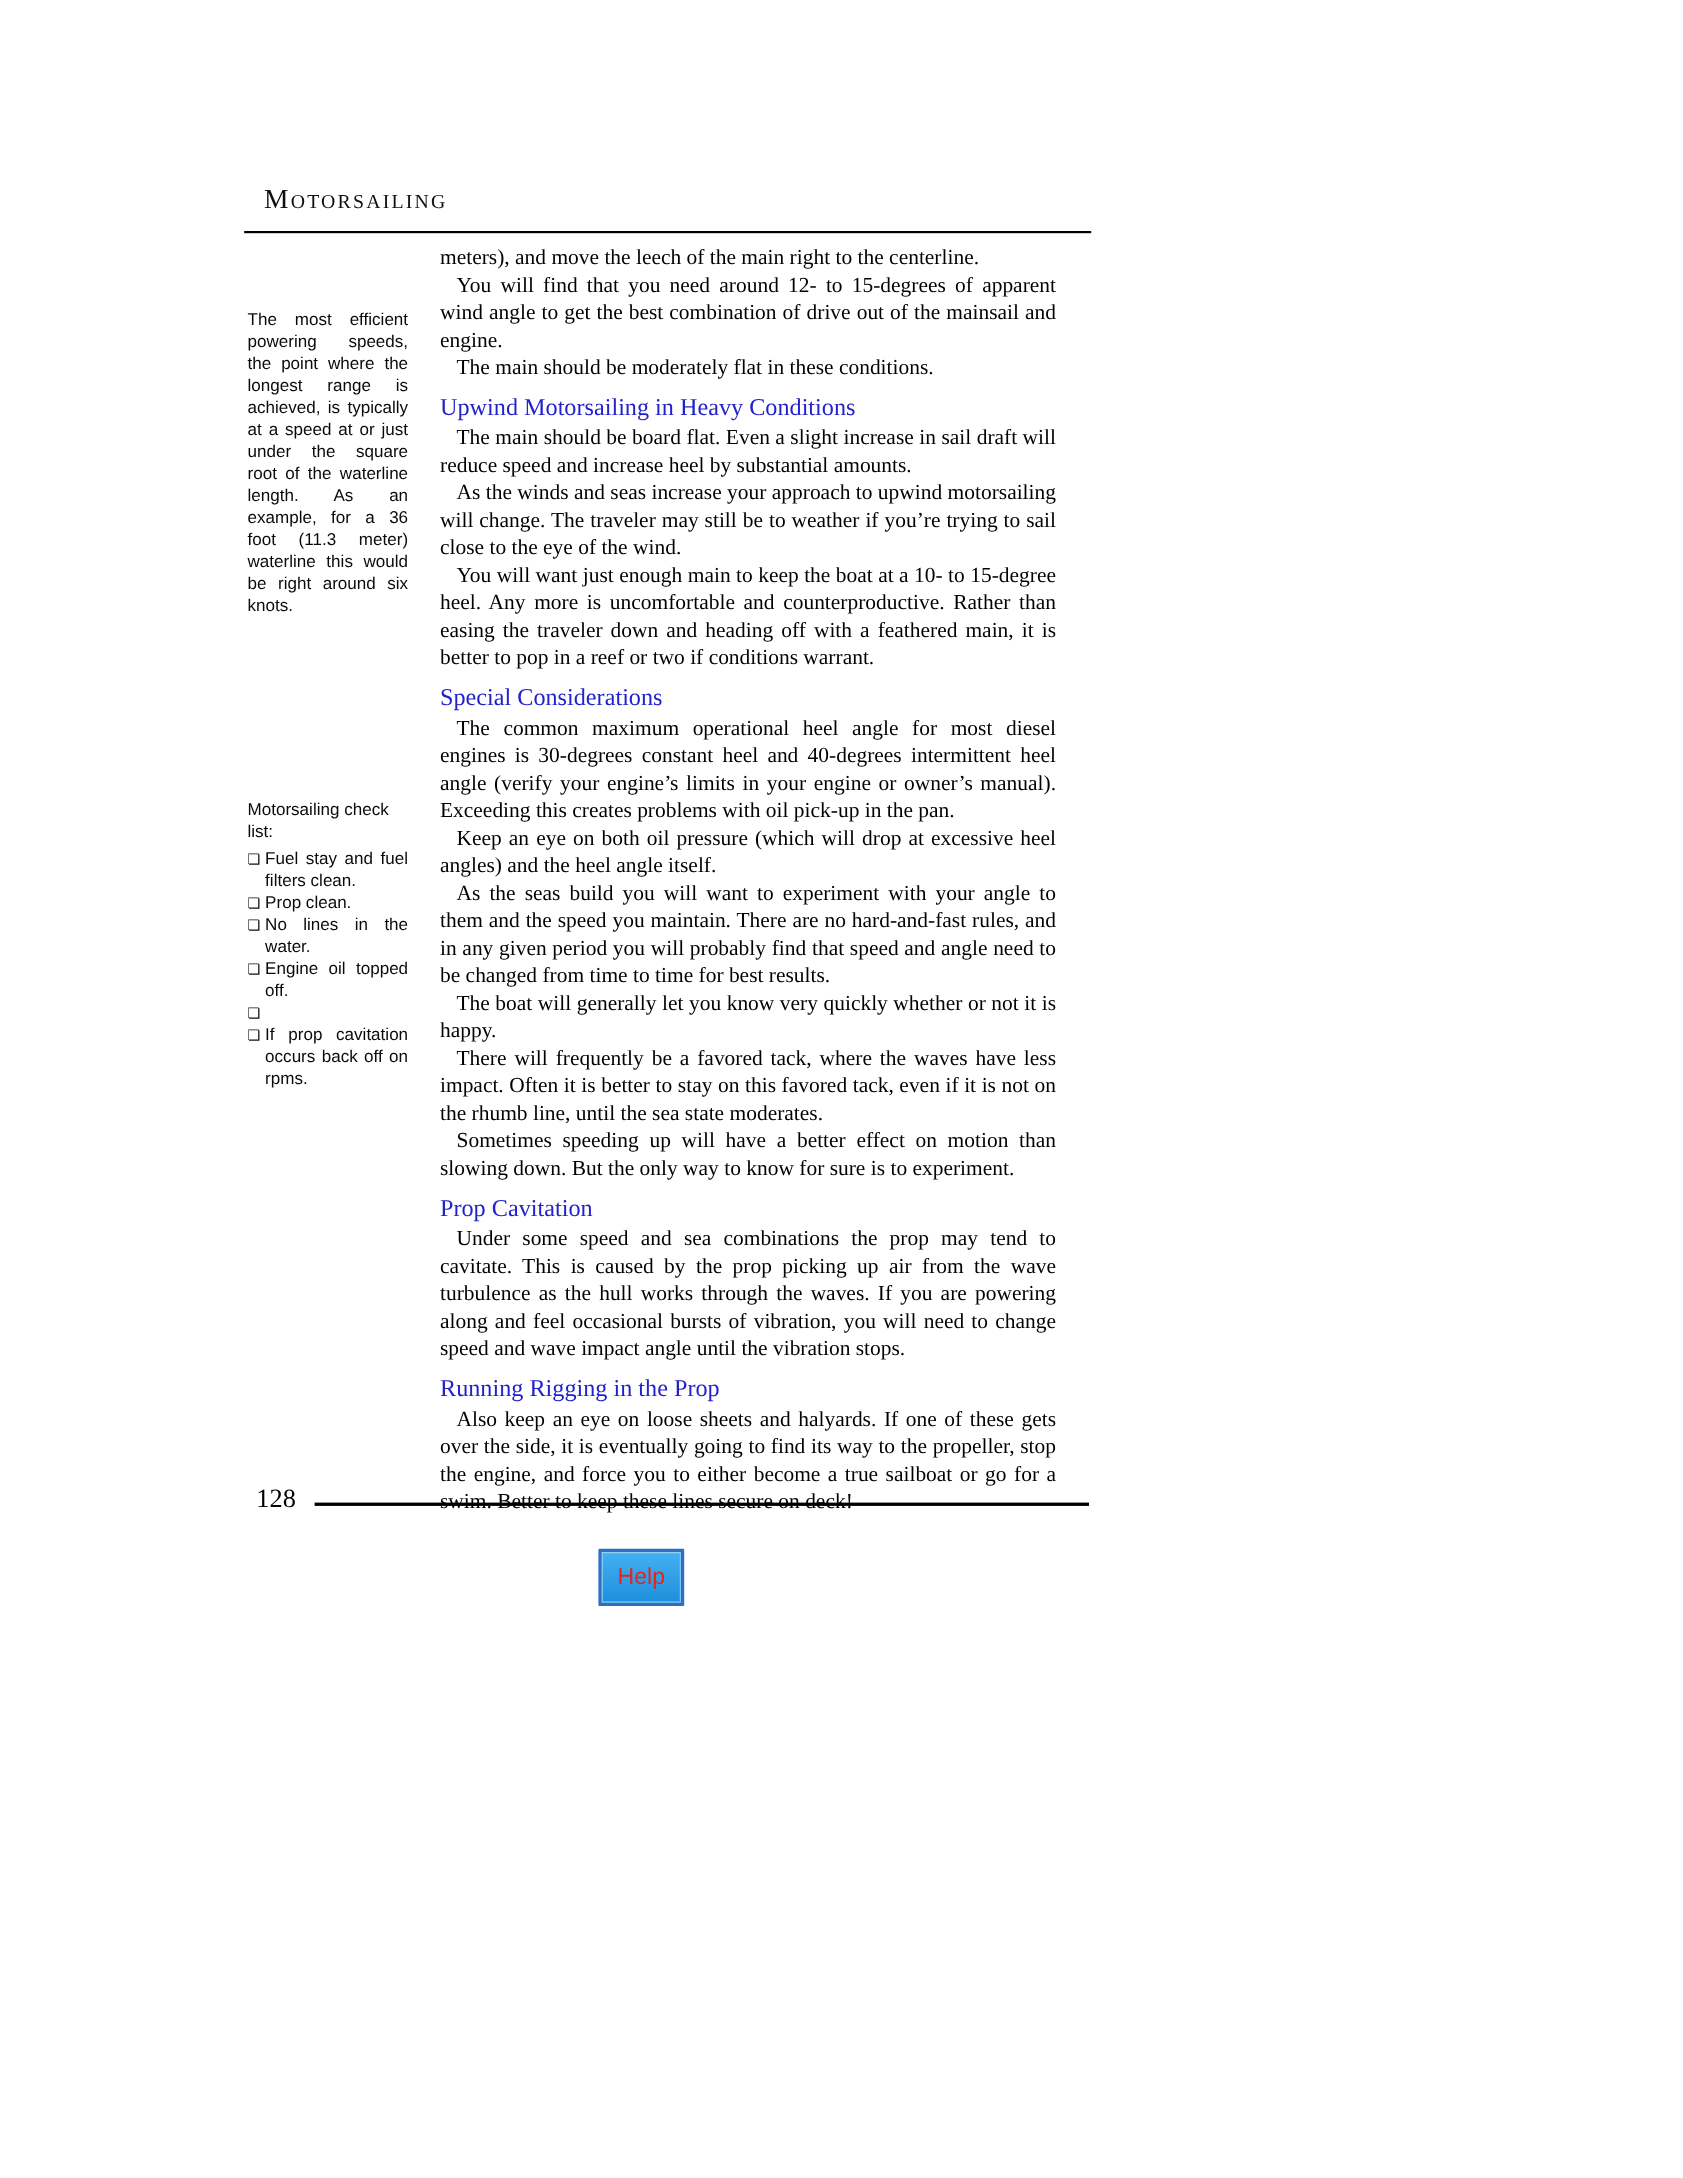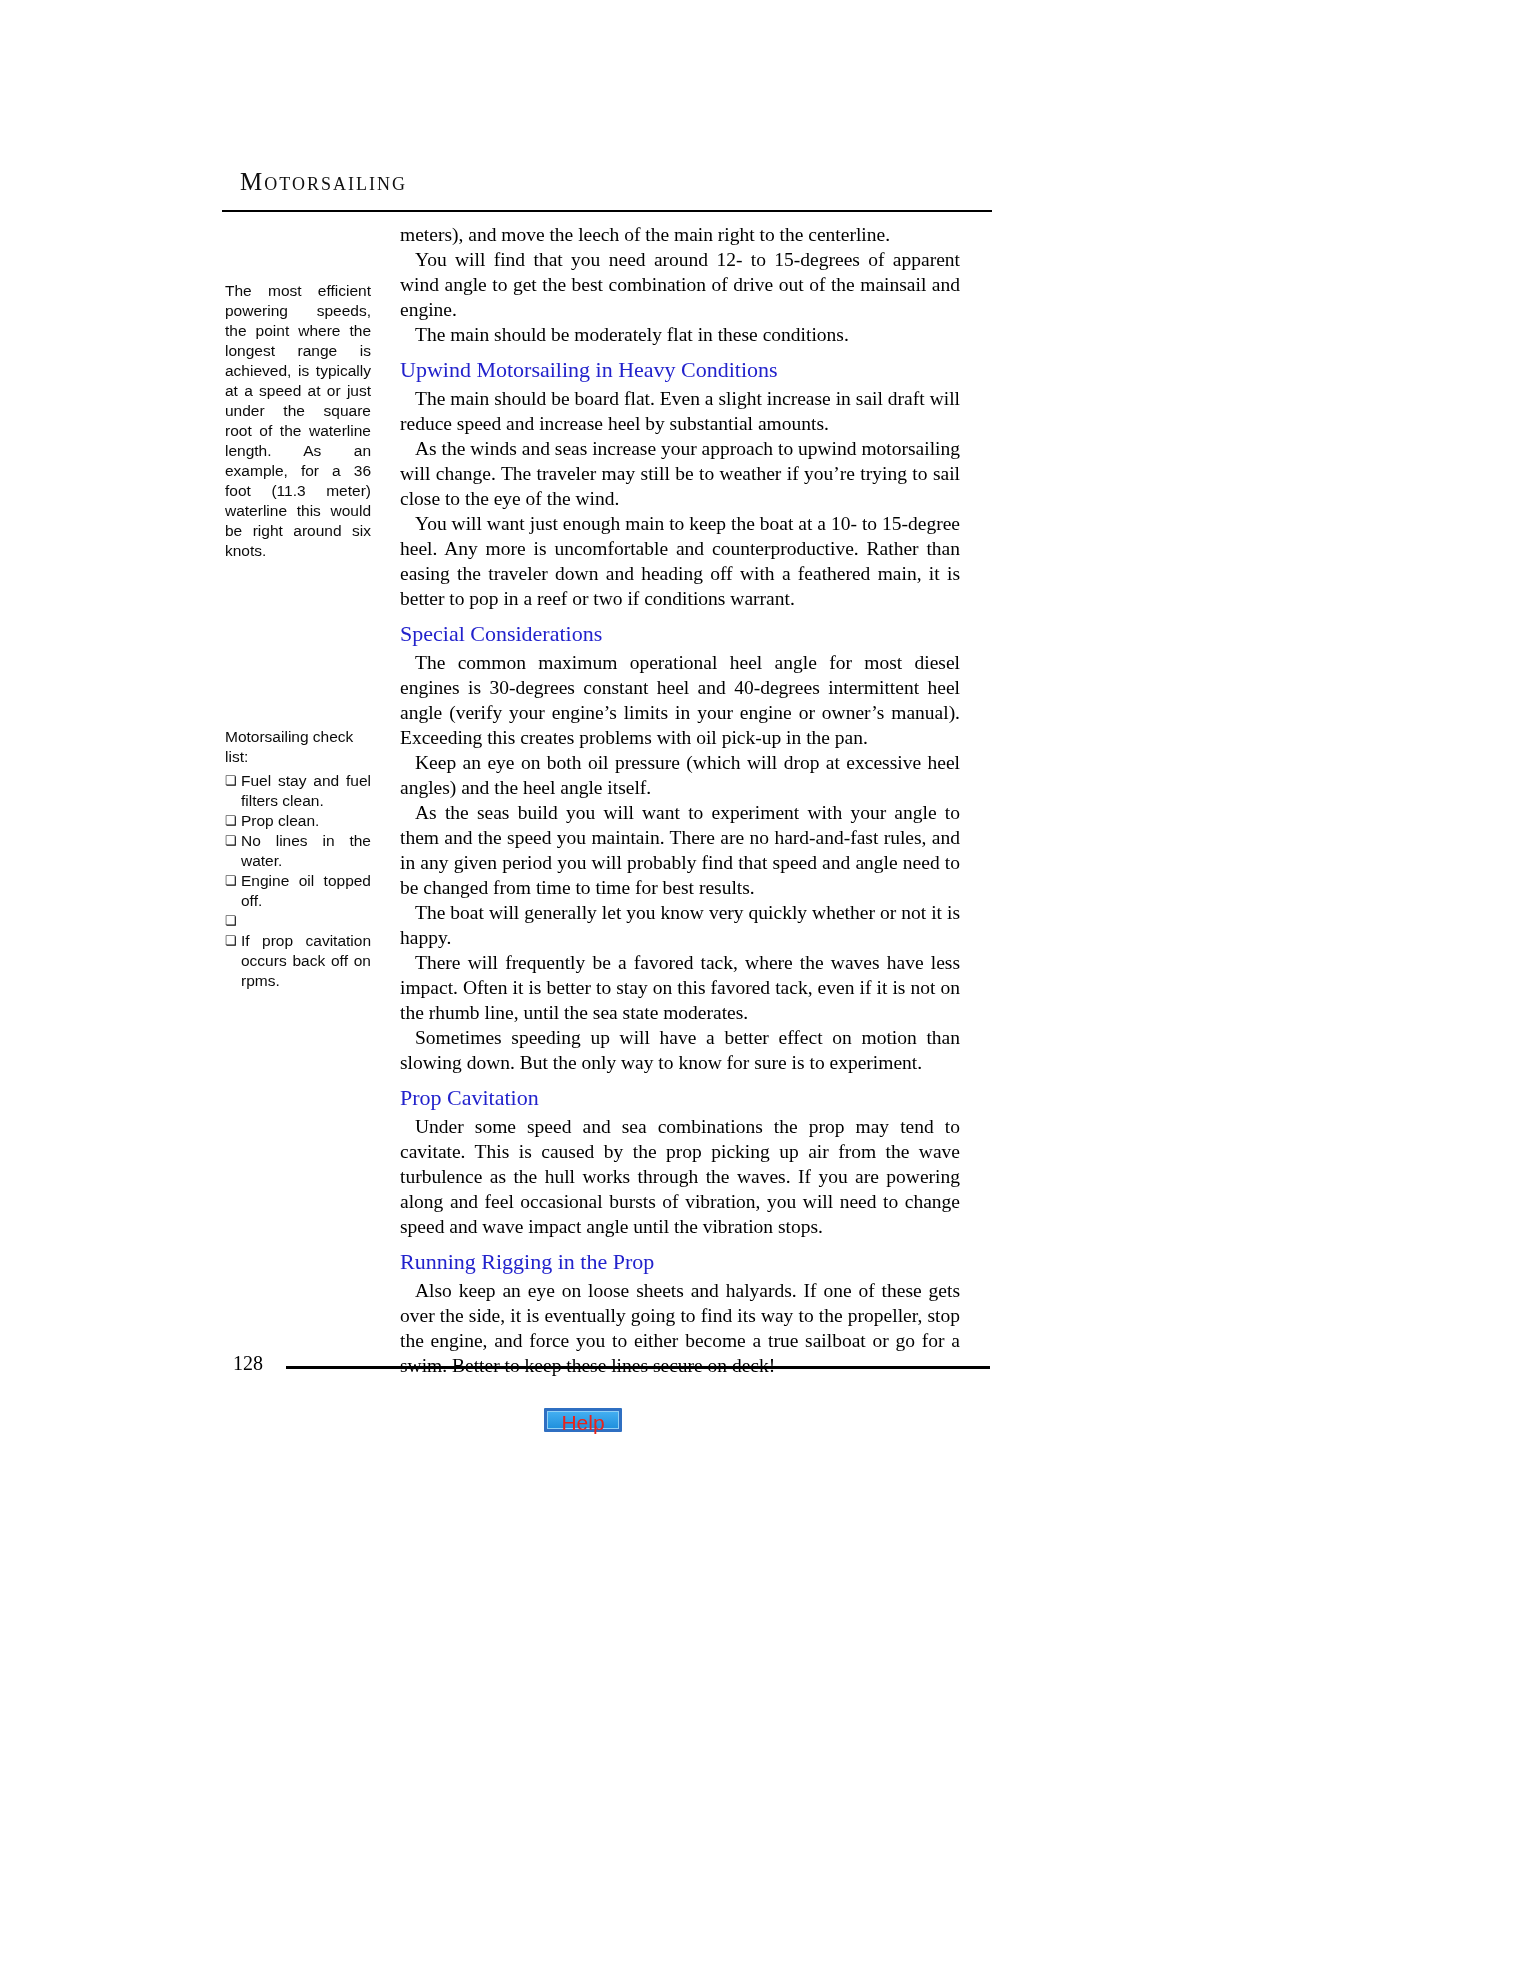--- a/index.html
+++ b/index.html
@@ -62,7 +62,7 @@
   
   .page-number{
     position:absolute;left:233px;top:1351px;
-    font-size:20px;line-height:24px;
+    font-size:24px;line-height:24px;
     font-family:"Liberation Serif", serif;
   }
   .foot-rule{

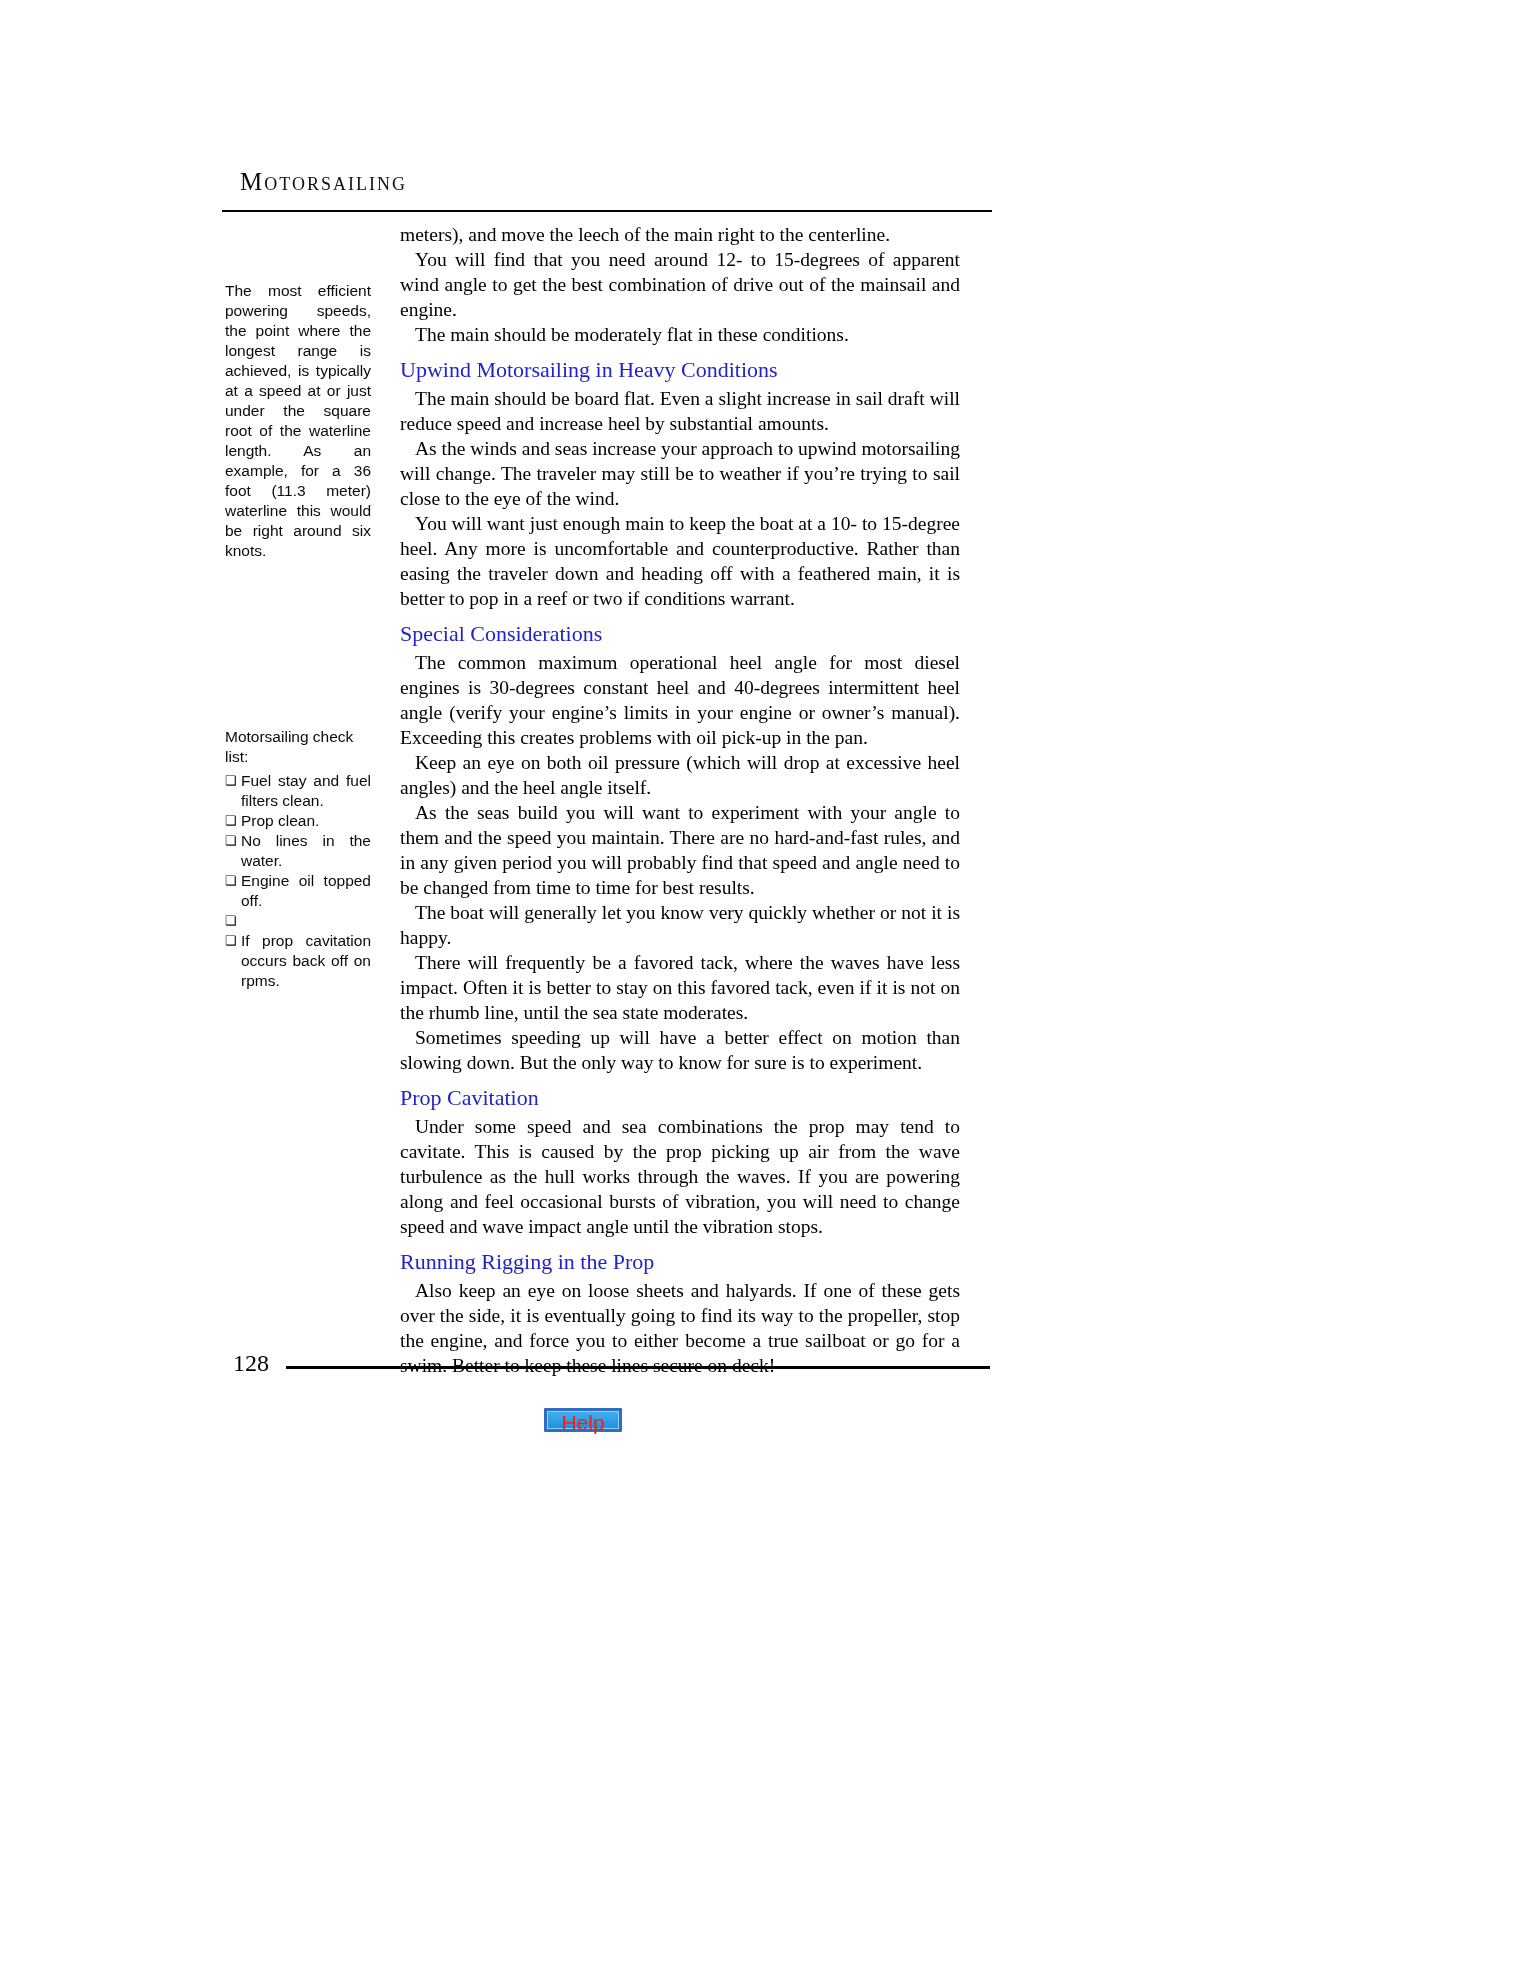--- a/index.html
+++ b/index.html
@@ -72,7 +72,7 @@
   
   .help-btn{
     position:absolute;left:544px;top:1408px;
-    width:78px;height:24px;
+    width:78px;height:52px;
     background:linear-gradient(#45b0f2,#1e8fdc);
     border:3px solid #2f6fc2;
     box-shadow:inset 0 0 0 1px #8fd0f5;

